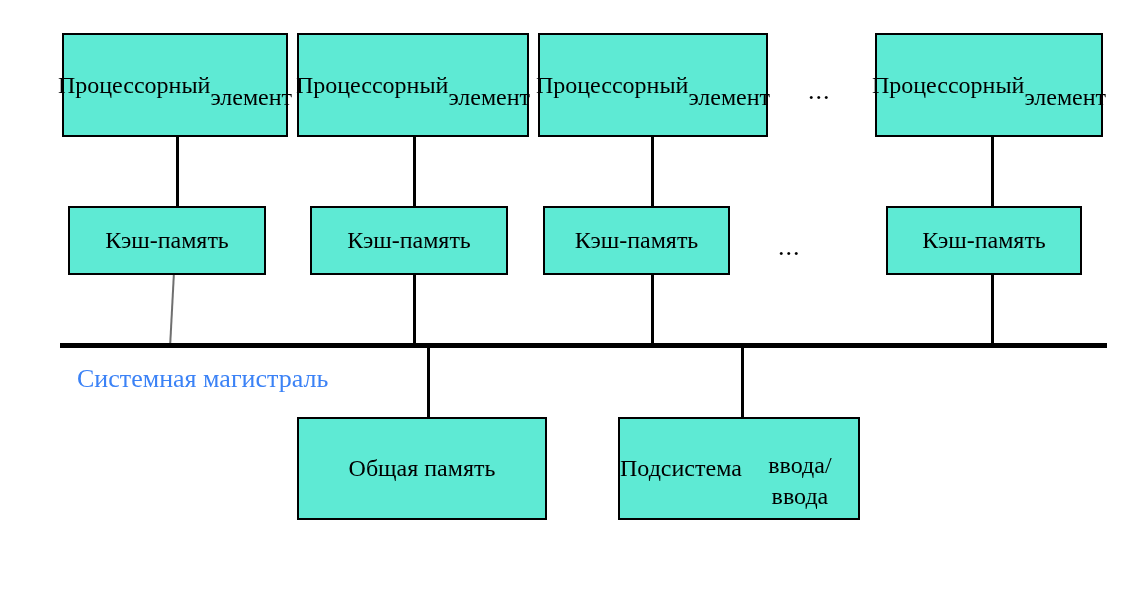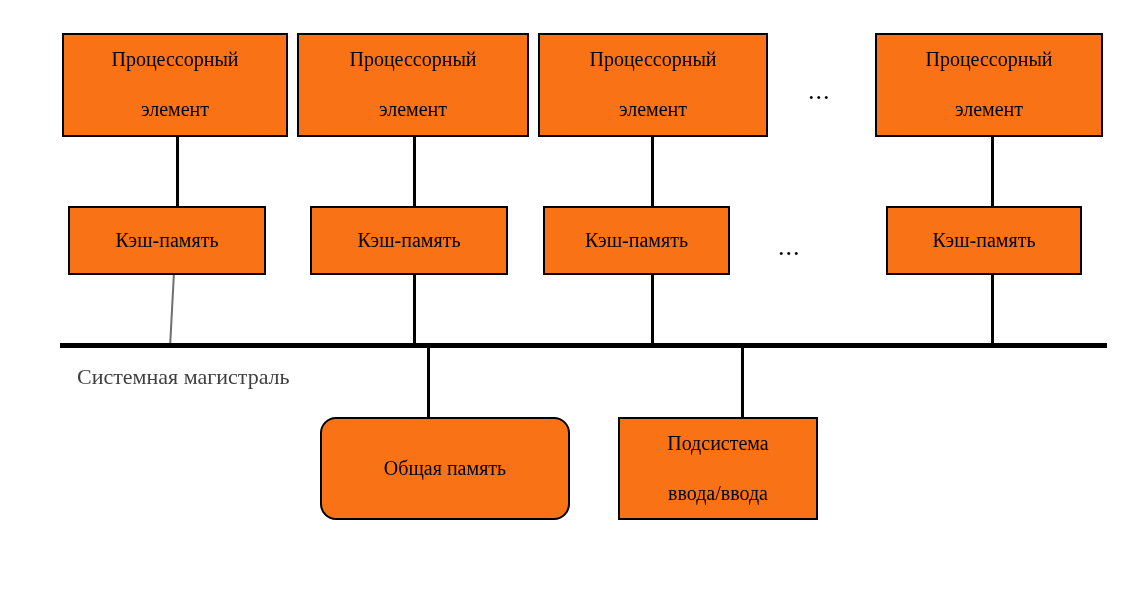--- a/index.html
+++ b/index.html
@@ -20,14 +20,14 @@
     position: absolute;
     box-sizing: border-box;
     border: 2px solid #000000;
-    background: #f97316;
+    background: #5eead4;
     display: flex;
-    flex-direction: column;
+    flex-direction: row;
     align-items: center;
     justify-content: center;
     text-align: center;
     line-height: 1.28;
-    font-size: 20px;
+    font-size: 24px;
     color: #000000;
     z-index: 2;
   }

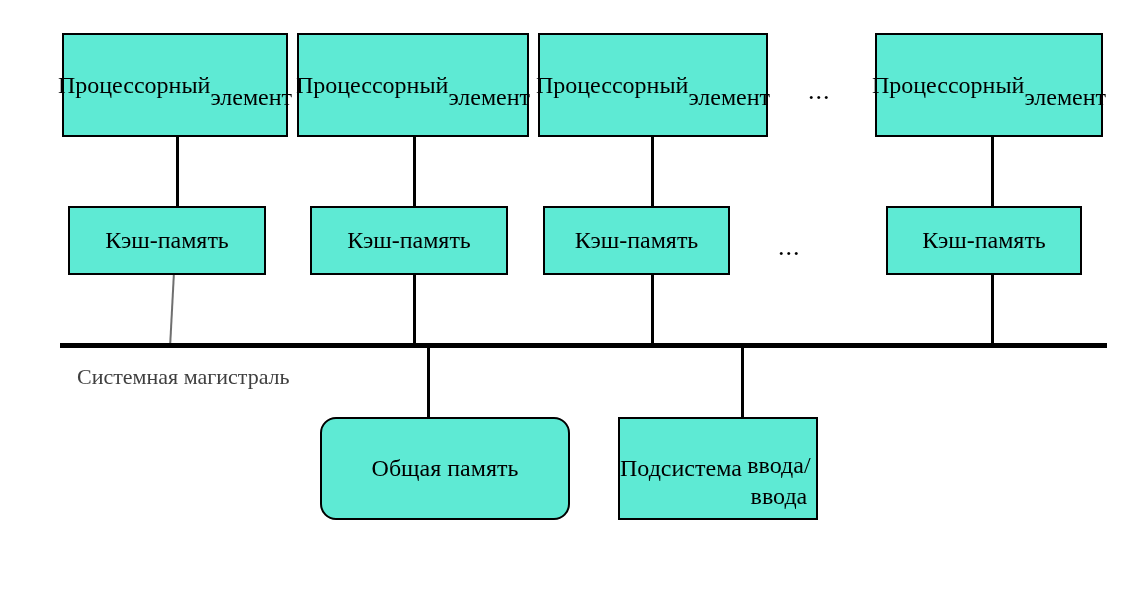--- a/index.html
+++ b/index.html
@@ -46,9 +46,9 @@
   }
   .bus-label {
     position: absolute;
-    font-size: 22px;
+    font-size: 26px;
     white-space: nowrap;
-    color: #404040;
+    color: #3b82f6;
     z-index: 4;
   }
   .ellipsis {

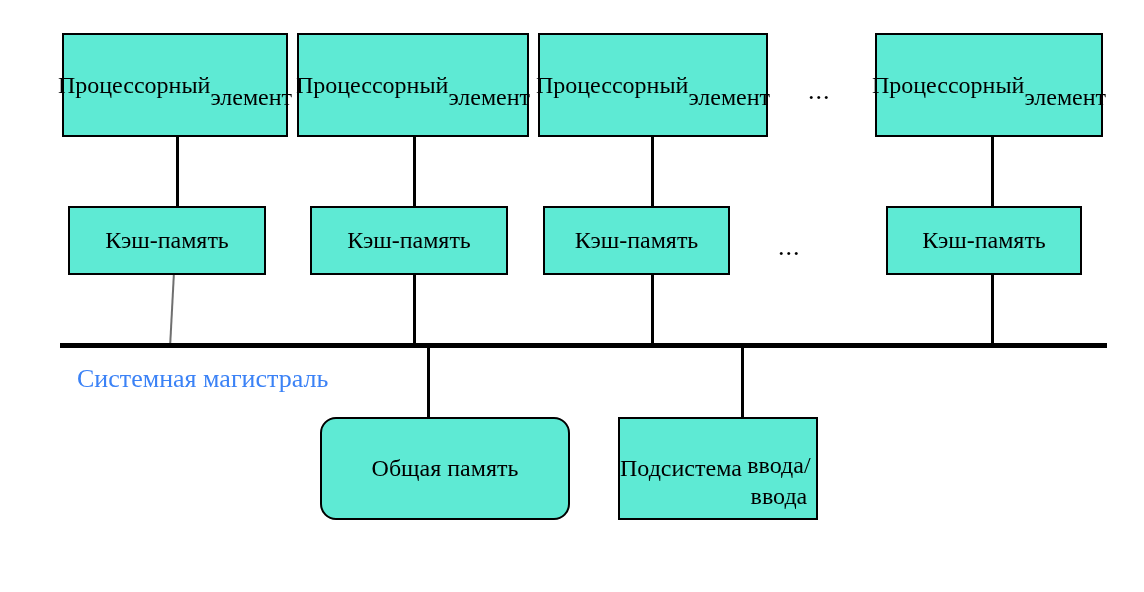--- a/index.html
+++ b/index.html
@@ -122,7 +122,7 @@
   <div class="connector" style="left:427px; top:346px; height:73px;"></div>
   <div class="connector" style="left:741px; top:346px; height:73px;"></div>
 
-  <div class="node" style="left:320px; top:417px; width:250px; height:103px;border-radius:16px;">
+  <div class="node" style="left:297px; top:417px; width:250px; height:103px;">
     <span>Общая память</span>
   </div>
 

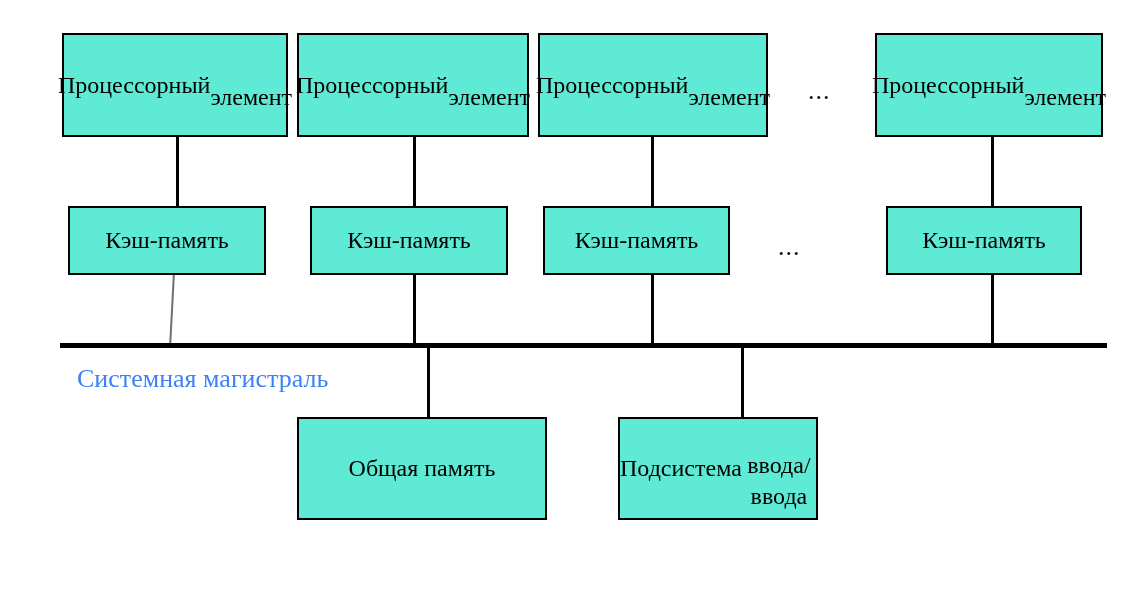--- a/index.html
+++ b/index.html
@@ -126,7 +126,7 @@
     <span>Общая память</span>
   </div>
 
-  <div class="node" style="left:618px; top:417px; width:200px; height:103px;">
+  <div class="node" style="left:618px; top:417px; width:242px; height:103px;">
     <span>Подсистема</span>
     <span class="line2">ввода/ввода</span>
   </div>

